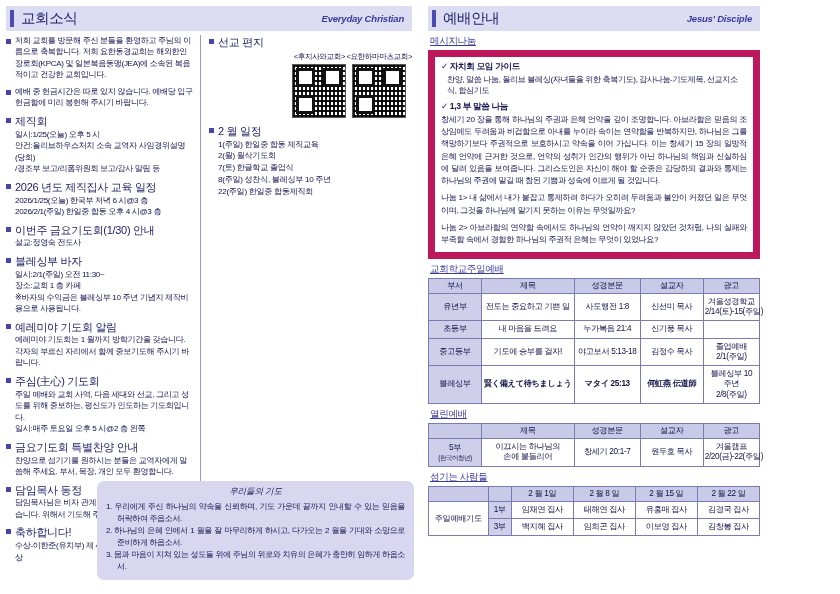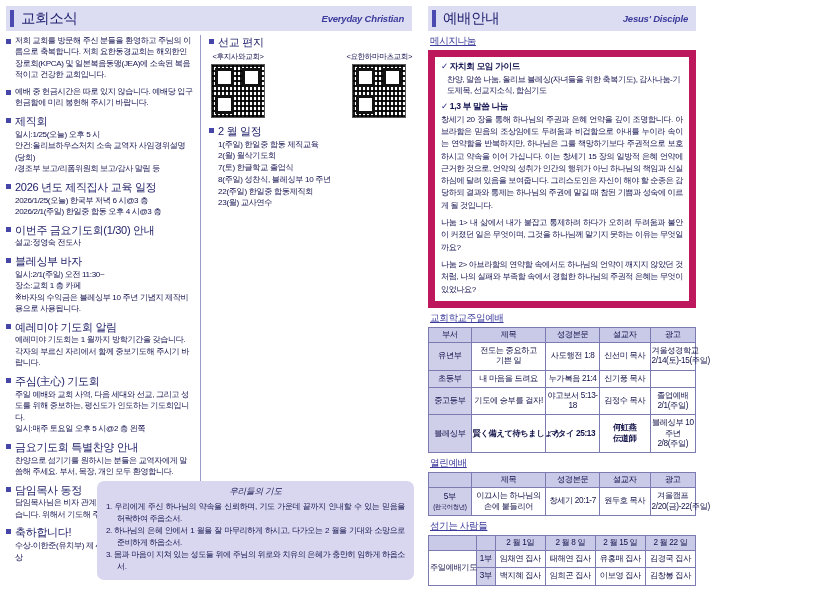--- a/index.html
+++ b/index.html
@@ -16,7 +16,7 @@
     position: relative;
   }
   .page {
-    width: 696px;
+    width: 760px;
     height: 594px;
     display: flex;
     box-sizing: border-box;

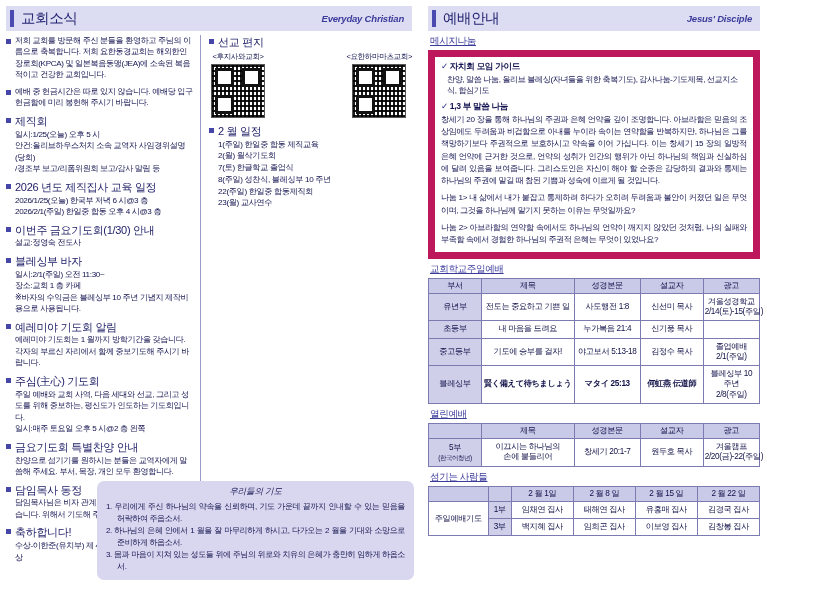--- a/index.html
+++ b/index.html
@@ -112,7 +112,7 @@
   
   .qr-row {
     display: flex;
-    justify-content: space-between;
+    justify-content: flex-end;
     margin: 2px 0 6px 2px;
   }
   .qr-cell { text-align: center; }

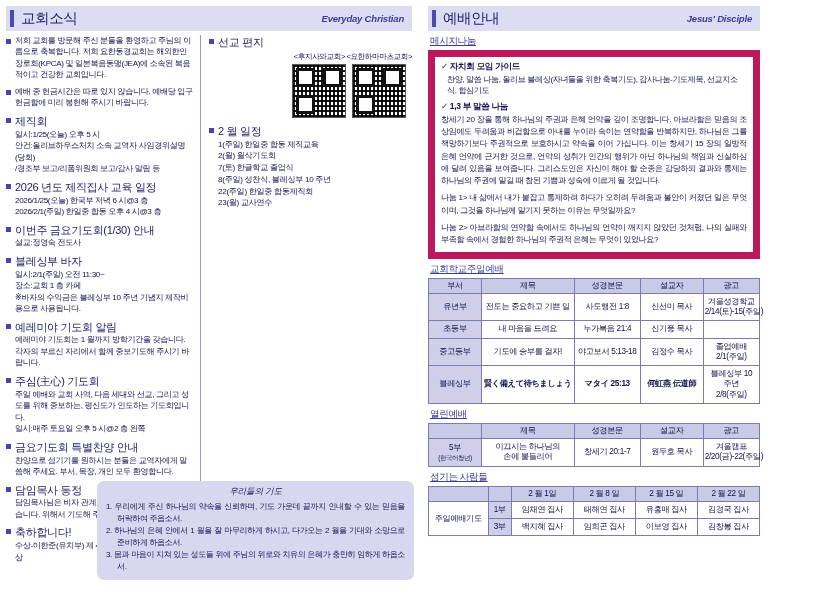--- a/index.html
+++ b/index.html
@@ -406,7 +406,6 @@
           <div class="sched-list">7(토) 한글학교 졸업식</div>
           <div class="sched-list">8(주일) 성찬식, 블레싱부 10 주년</div>
           <div class="sched-list">22(주일) 한일중 합동제직회</div>
-          <div class="sched-list">23(월) 교사연수</div>
         </div>
 
       </div>

